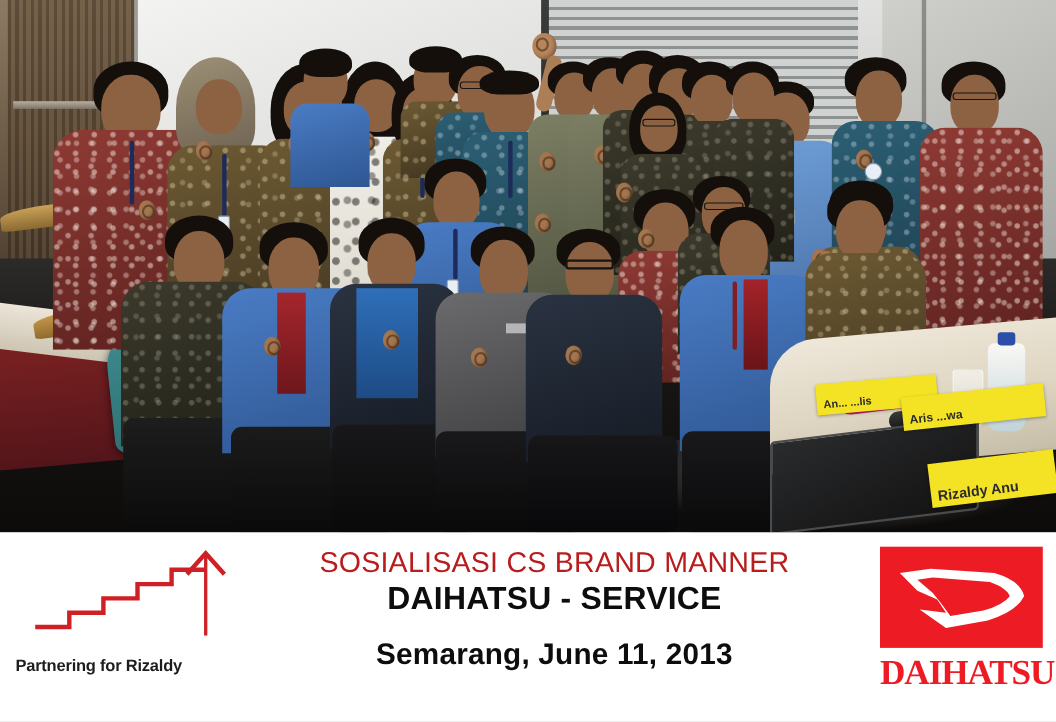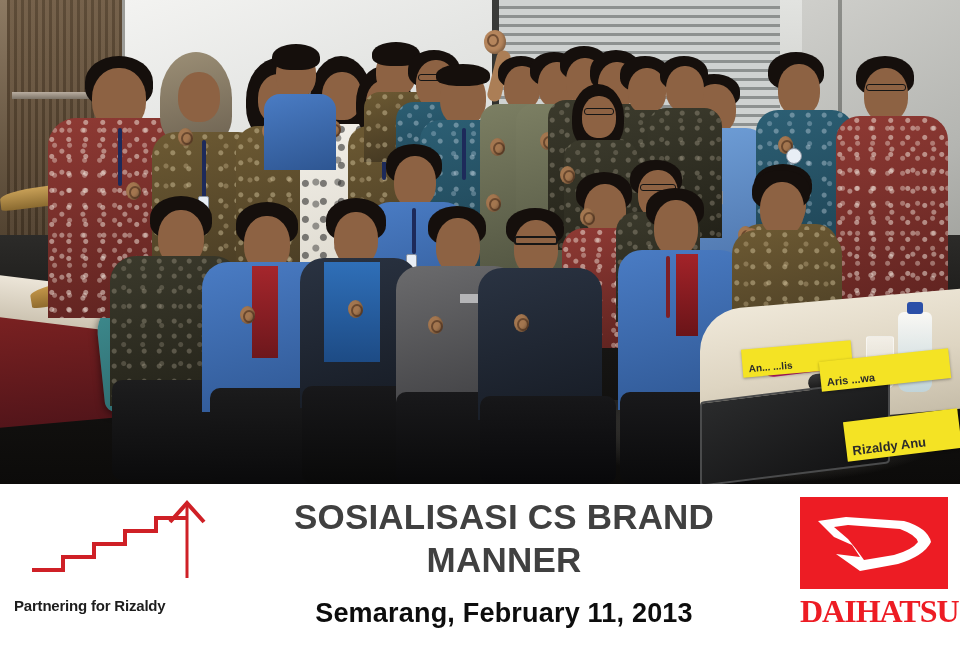--- a/index.html
+++ b/index.html
@@ -251,7 +251,7 @@
   }
   .t-line1{
     font-family:"Liberation Sans", sans-serif;
-    font-weight:bold; font-size:35px; color:#404040;
+    font-weight:normal; font-size:26px; color:#b91c1c;
     letter-spacing:.2px; line-height:1.22;
   }
   .t-line2{

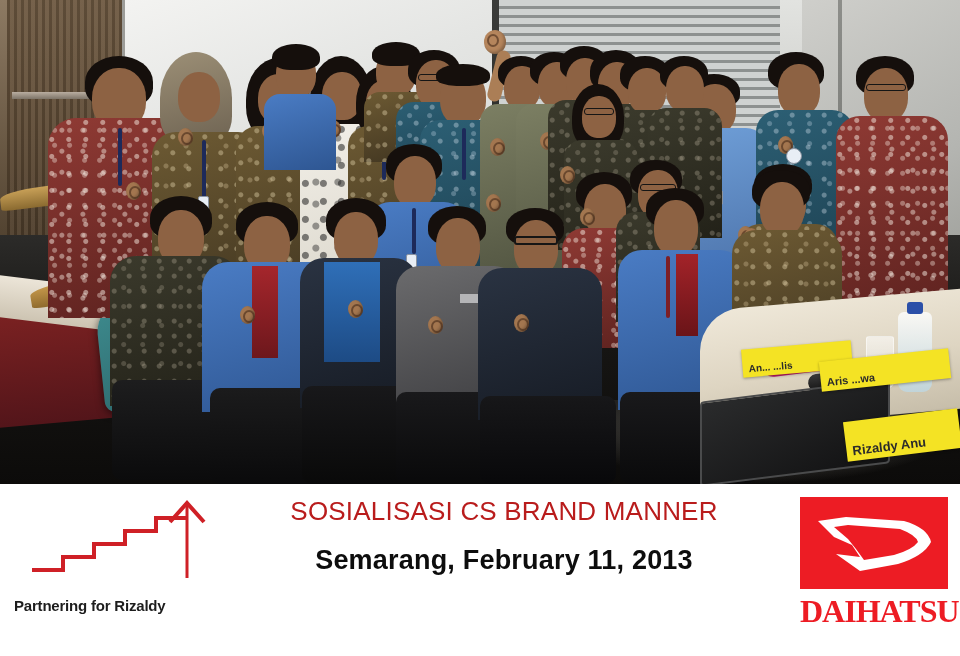--- a/index.html
+++ b/index.html
@@ -548,6 +548,7 @@
 
     <div class="titles">
       <div class="t-line1">SOSIALISASI CS BRAND MANNER</div>
+      <div class="t-line2">DAIHATSU - SERVICE</div>
       <div class="t-line3">Semarang, February 11, 2013</div>
     </div>
 

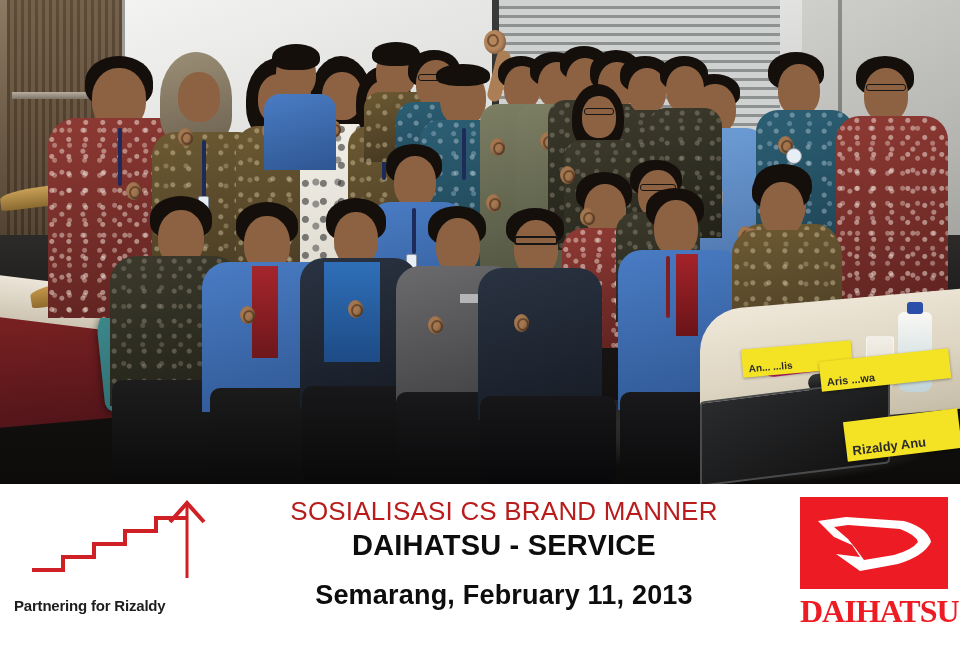--- a/index.html
+++ b/index.html
@@ -549,7 +549,7 @@
     <div class="titles">
       <div class="t-line1">SOSIALISASI CS BRAND MANNER</div>
       <div class="t-line2">DAIHATSU - SERVICE</div>
-      <div class="t-line3">Semarang, February 11, 2013</div>
+      <div class="t-line3">Semarang, June 11, 2013</div>
     </div>
 
     <div class="dai">

